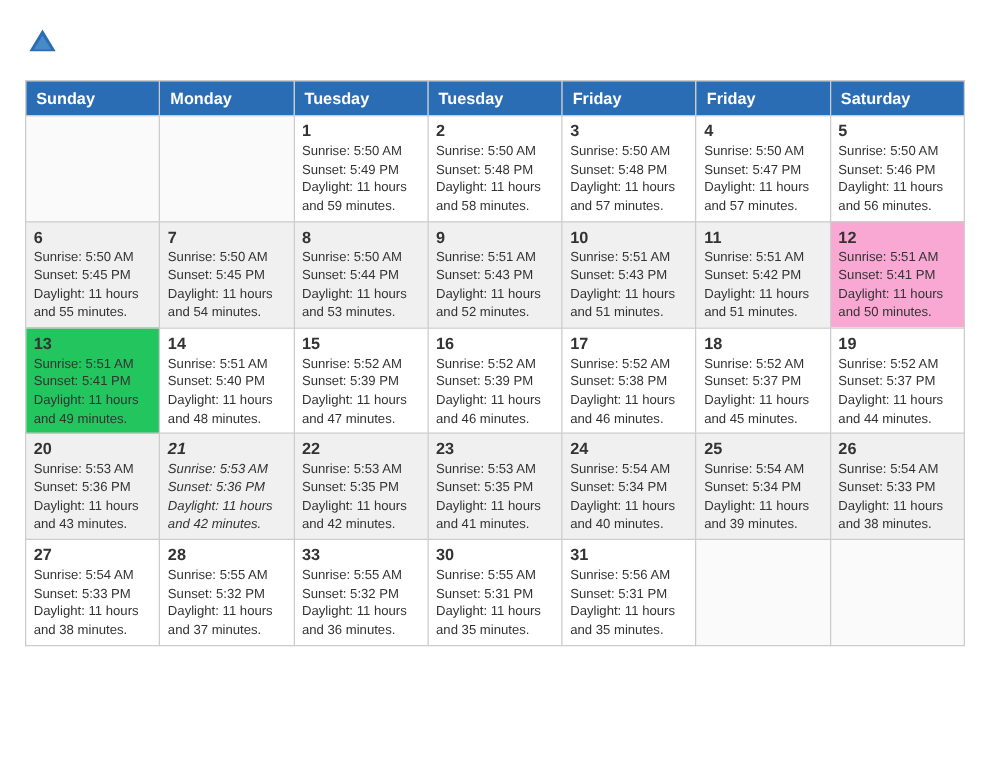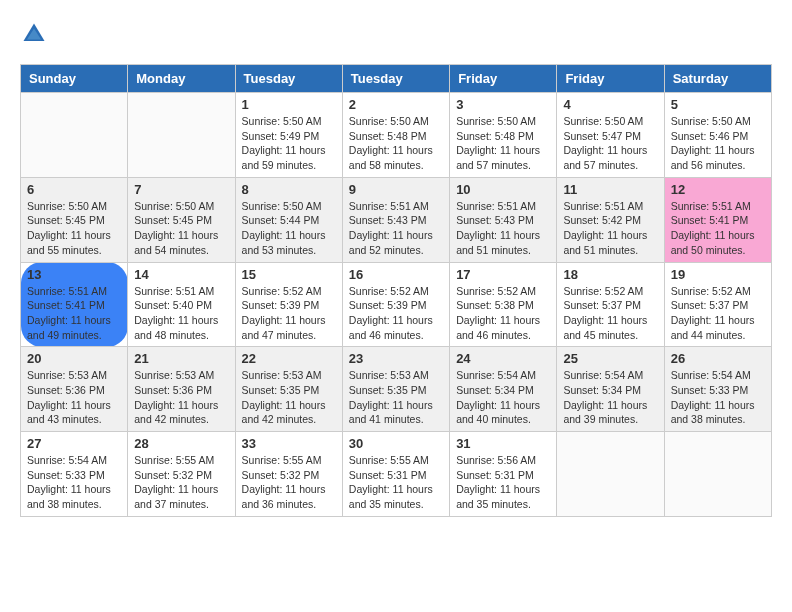--- a/index.html
+++ b/index.html
@@ -212,7 +212,7 @@
         </td>
       </tr>
       <tr>
-        <td style="background-color: #3b82f6; border-radius: 21px;">
+        <td style="background-color: #22c55e;">
           <span class="day-number">13</span>
         <div class="day-info">
           Sunrise: 5:51 AM<br>Sunset: 5:41 PM<br>Daylight: 11 hours and 49 minutes.

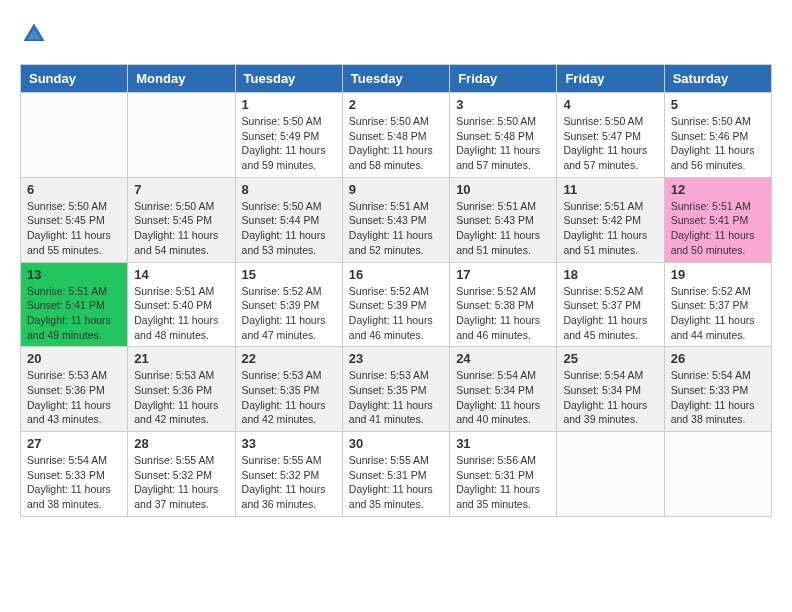--- a/index.html
+++ b/index.html
@@ -262,7 +262,7 @@
           Sunrise: 5:53 AM<br>Sunset: 5:36 PM<br>Daylight: 11 hours and 43 minutes.
         </div>
         </td>
-        <td style="background-color: rgb(240, 240, 240);">
+        <td style="background-color: rgb(240, 240, 240); font-style: italic;">
           <span class="day-number">21</span>
         <div class="day-info">
           Sunrise: 5:53 AM<br>Sunset: 5:36 PM<br>Daylight: 11 hours and 42 minutes.

